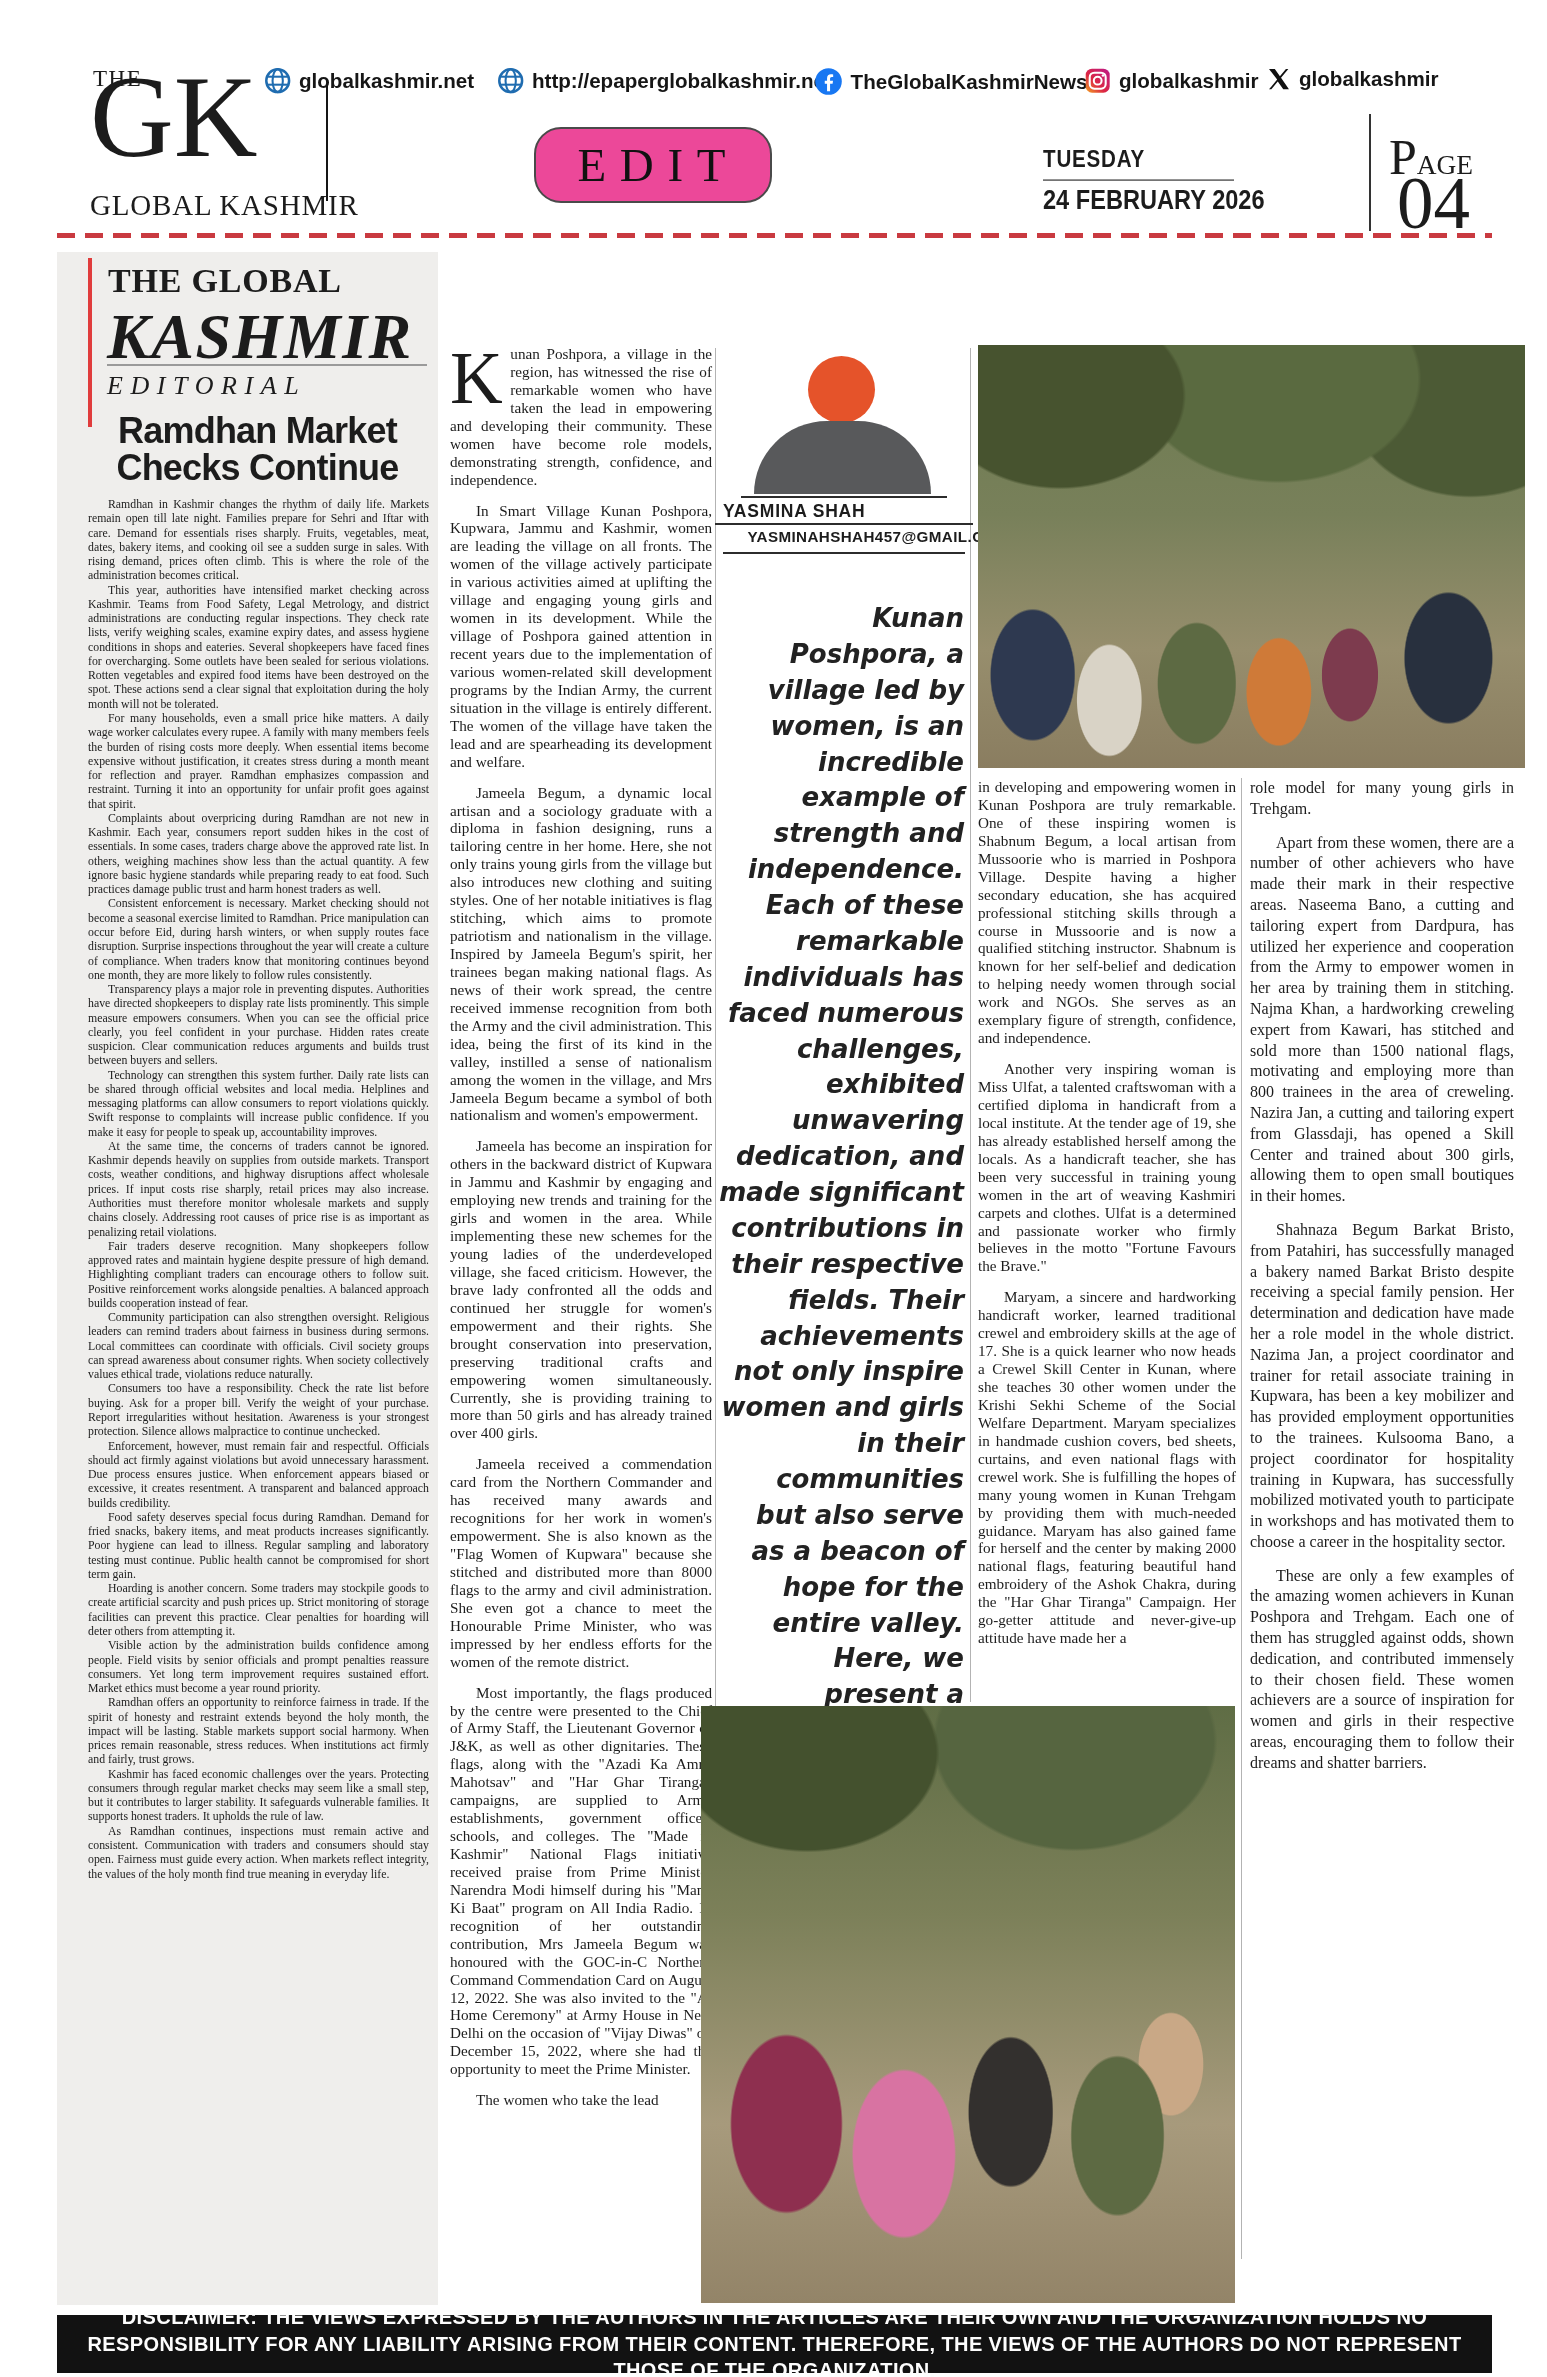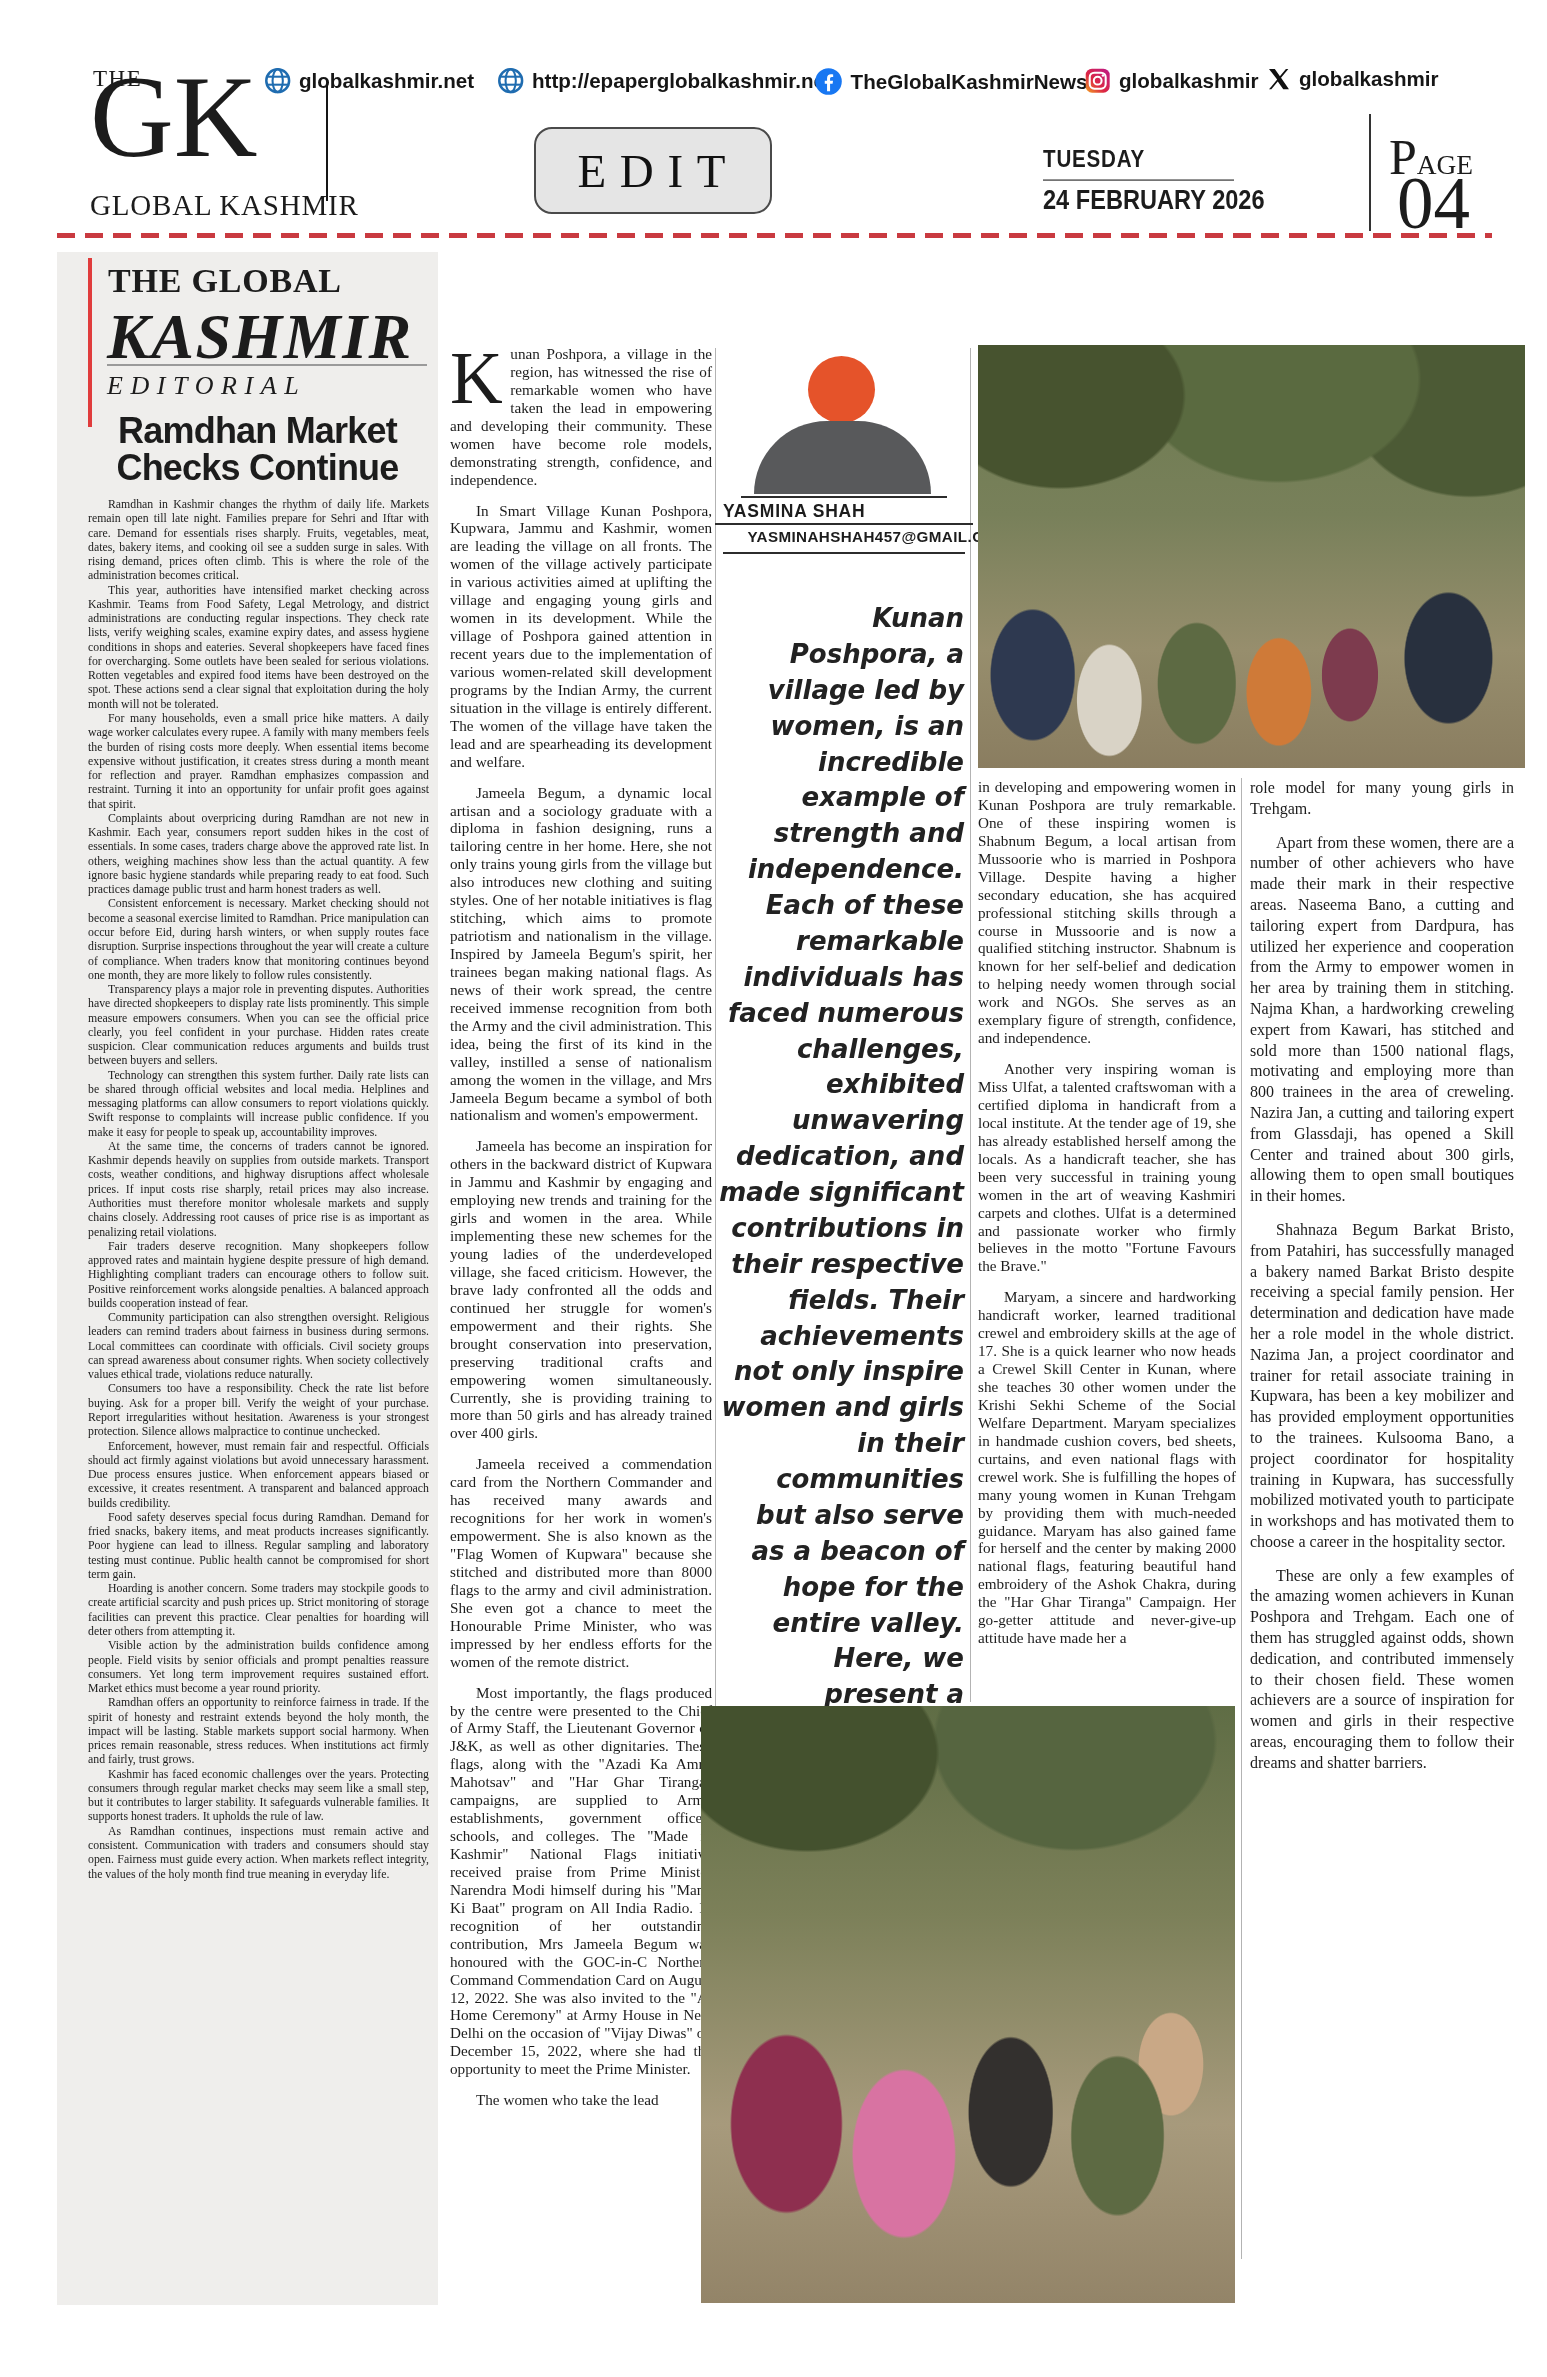--- a/index.html
+++ b/index.html
@@ -15,8 +15,8 @@
   .social{top:67px;display:flex;align-items:center;gap:7.6px;font-family:"Liberation Sans",sans-serif;
           font-weight:bold;font-size:20.6px;color:#161616;}
   .social svg{display:block;}
-  .edit-btn{left:534px;top:127px;width:238px;height:87px;background:#e5e5e5;border:2.3px solid #4a4a4a;
-            border-radius:18px;display:flex;align-items:center;justify-content:center;
+  .edit-btn{left:534px;top:127px;width:238px;height:76px;background:#ec4899;border:2.3px solid #4a4a4a;
+            border-radius:27px;display:flex;align-items:center;justify-content:center;
             font-family:"Liberation Serif",serif;font-size:47px;letter-spacing:13.7px;color:#111;padding-left:10.7px;box-sizing:border-box;}
   .day{left:1043px;top:145px;font-family:"Liberation Sans",sans-serif;font-weight:bold;font-size:20.6px;
        letter-spacing:0.8px;width:191px;border-bottom:1.5px solid #2a2a2a;padding-bottom:6.1px;transform:scaleY(1.15);transform-origin:top left;}

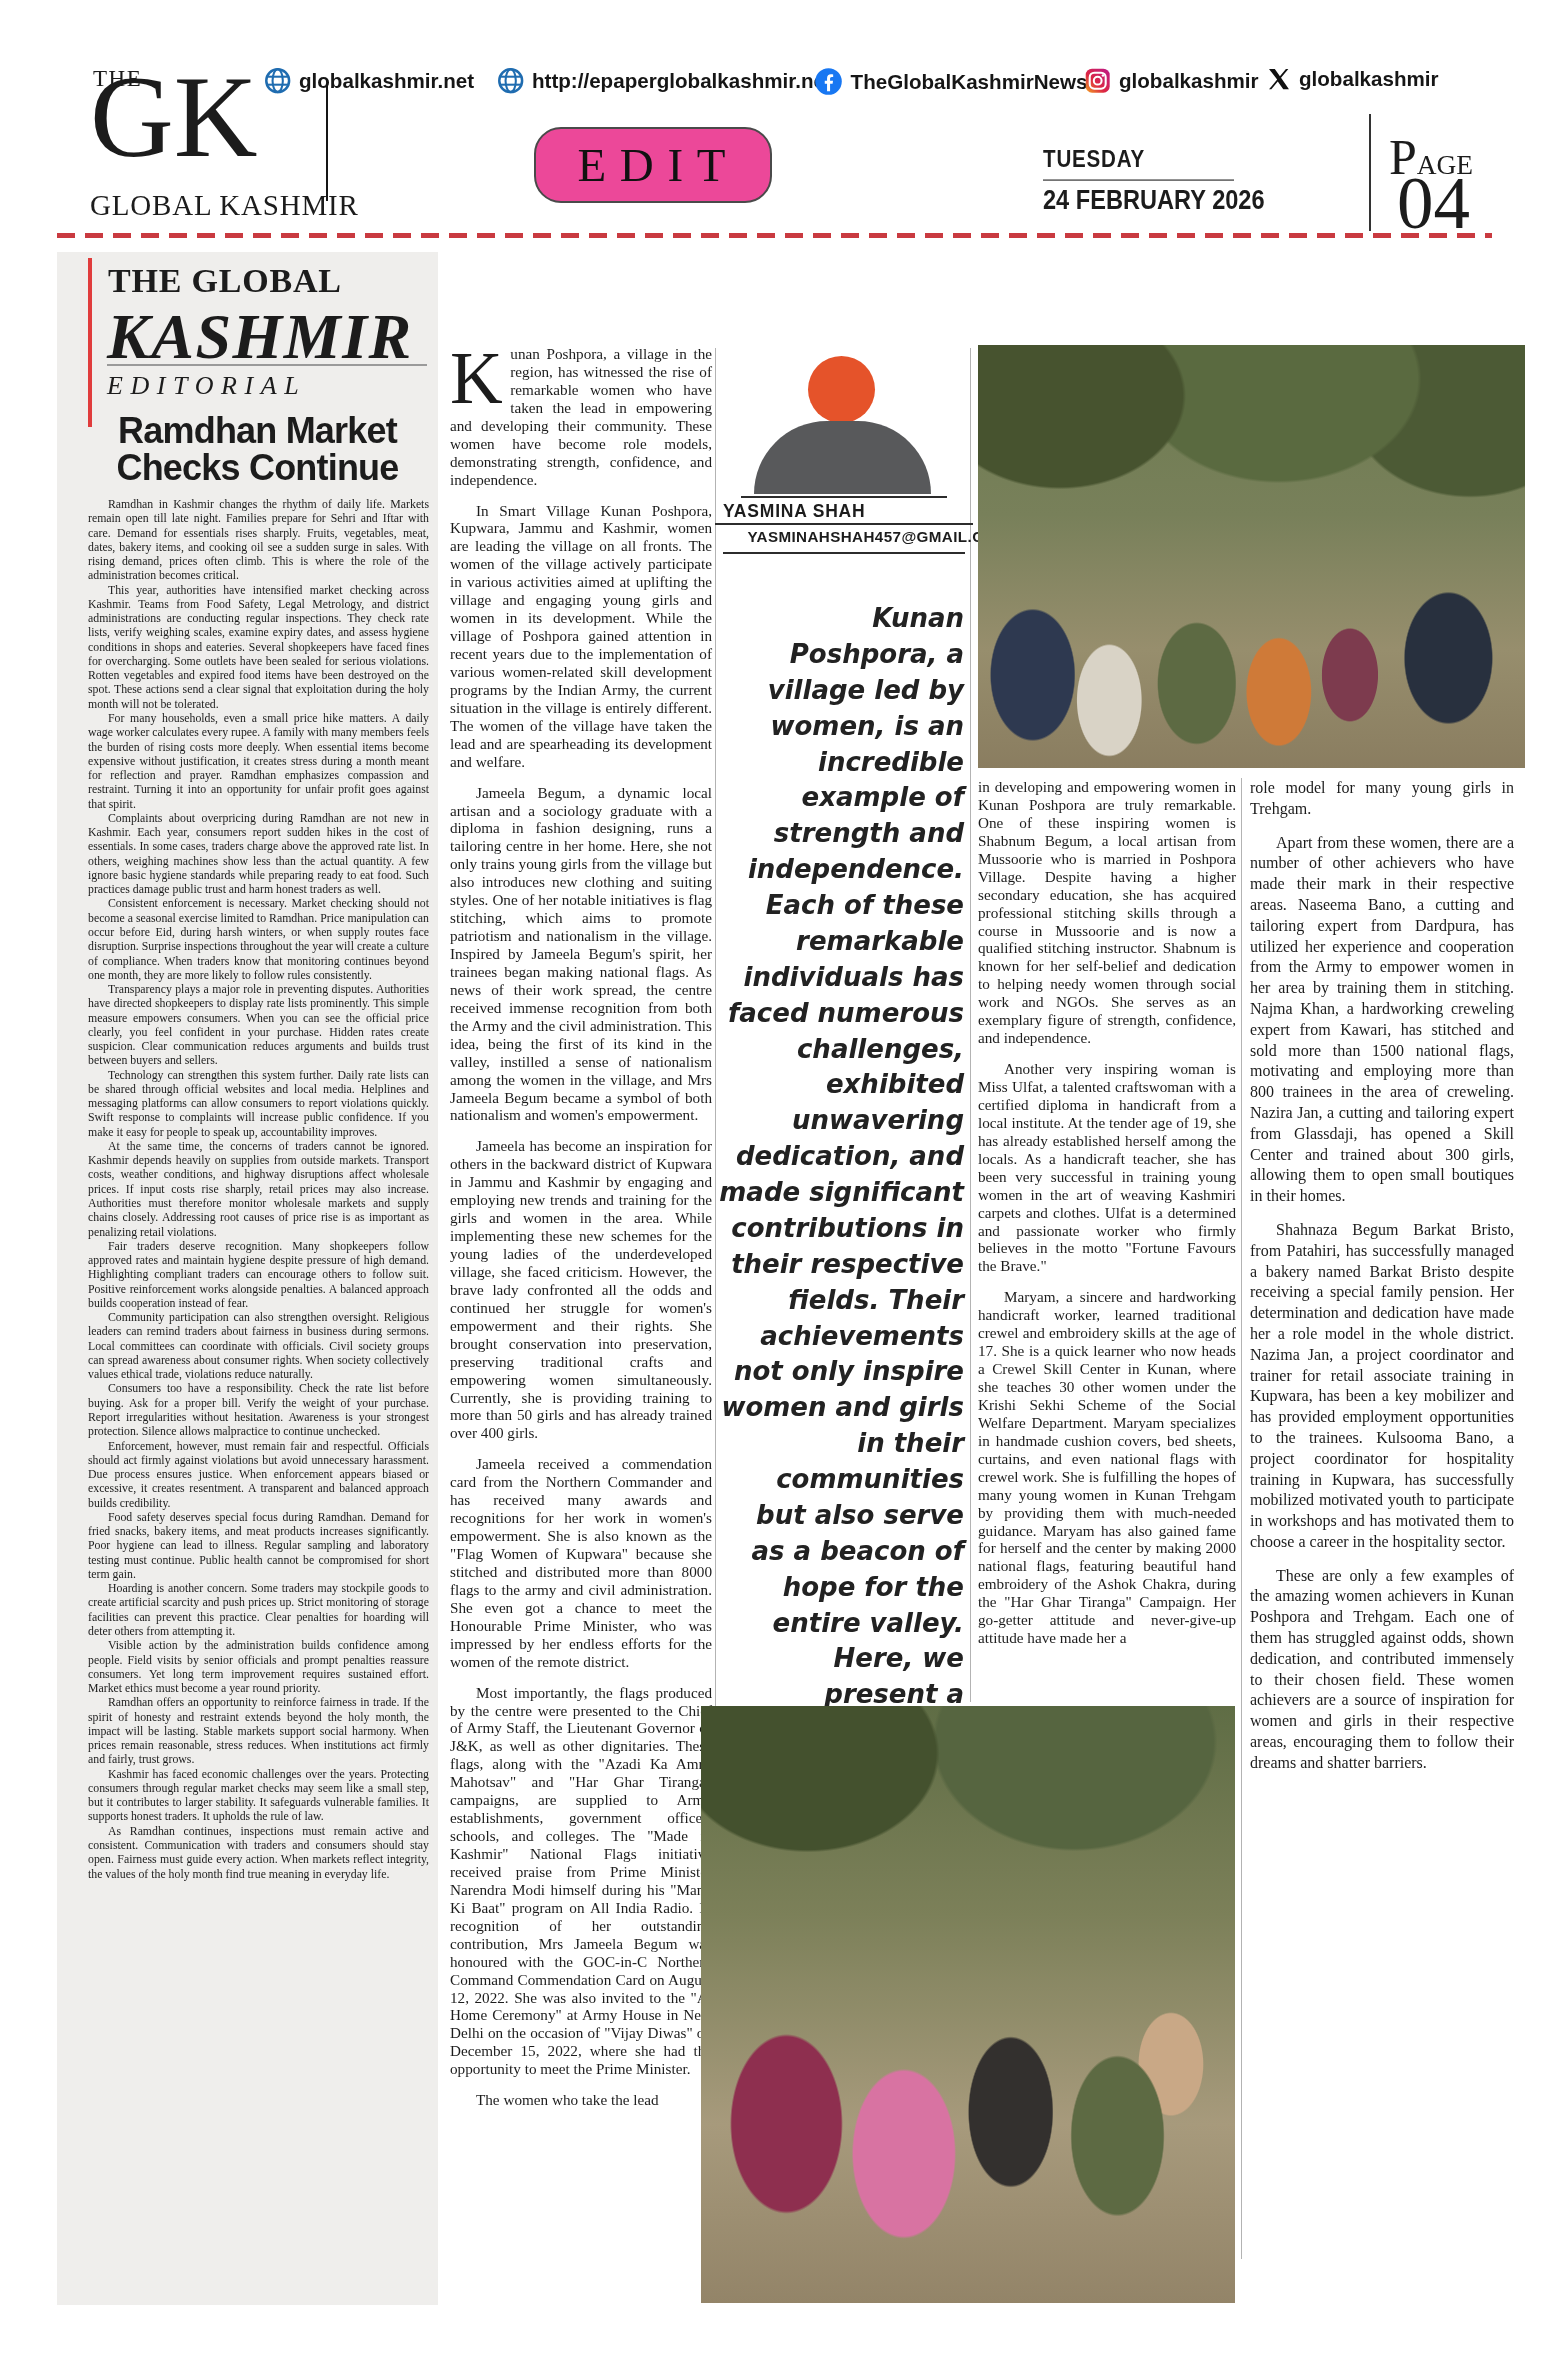--- a/index.html
+++ b/index.html
@@ -253,6 +253,7 @@
       <p>These are only a few examples of the amazing women achievers in Kunan Poshpora and Trehgam. Each one of them has struggled against odds, shown dedication, and contributed immensely to their chosen field. These women achievers are a source of inspiration for women and girls in their respective areas, encouraging them to follow their dreams and shatter barriers.</p>
     </div>
 
+  <div class="abs disclaimer">DISCLAIMER: THE VIEWS EXPRESSED BY THE AUTHORS IN THE ARTICLES ARE THEIR OWN AND THE ORGANIZATION HOLDS NO RESPONSIBILITY FOR ANY LIABILITY ARISING FROM THEIR CONTENT. THEREFORE, THE VIEWS OF THE AUTHORS DO NOT REPRESENT THOSE OF THE ORGANIZATION.</div>
 
 </div>
 

